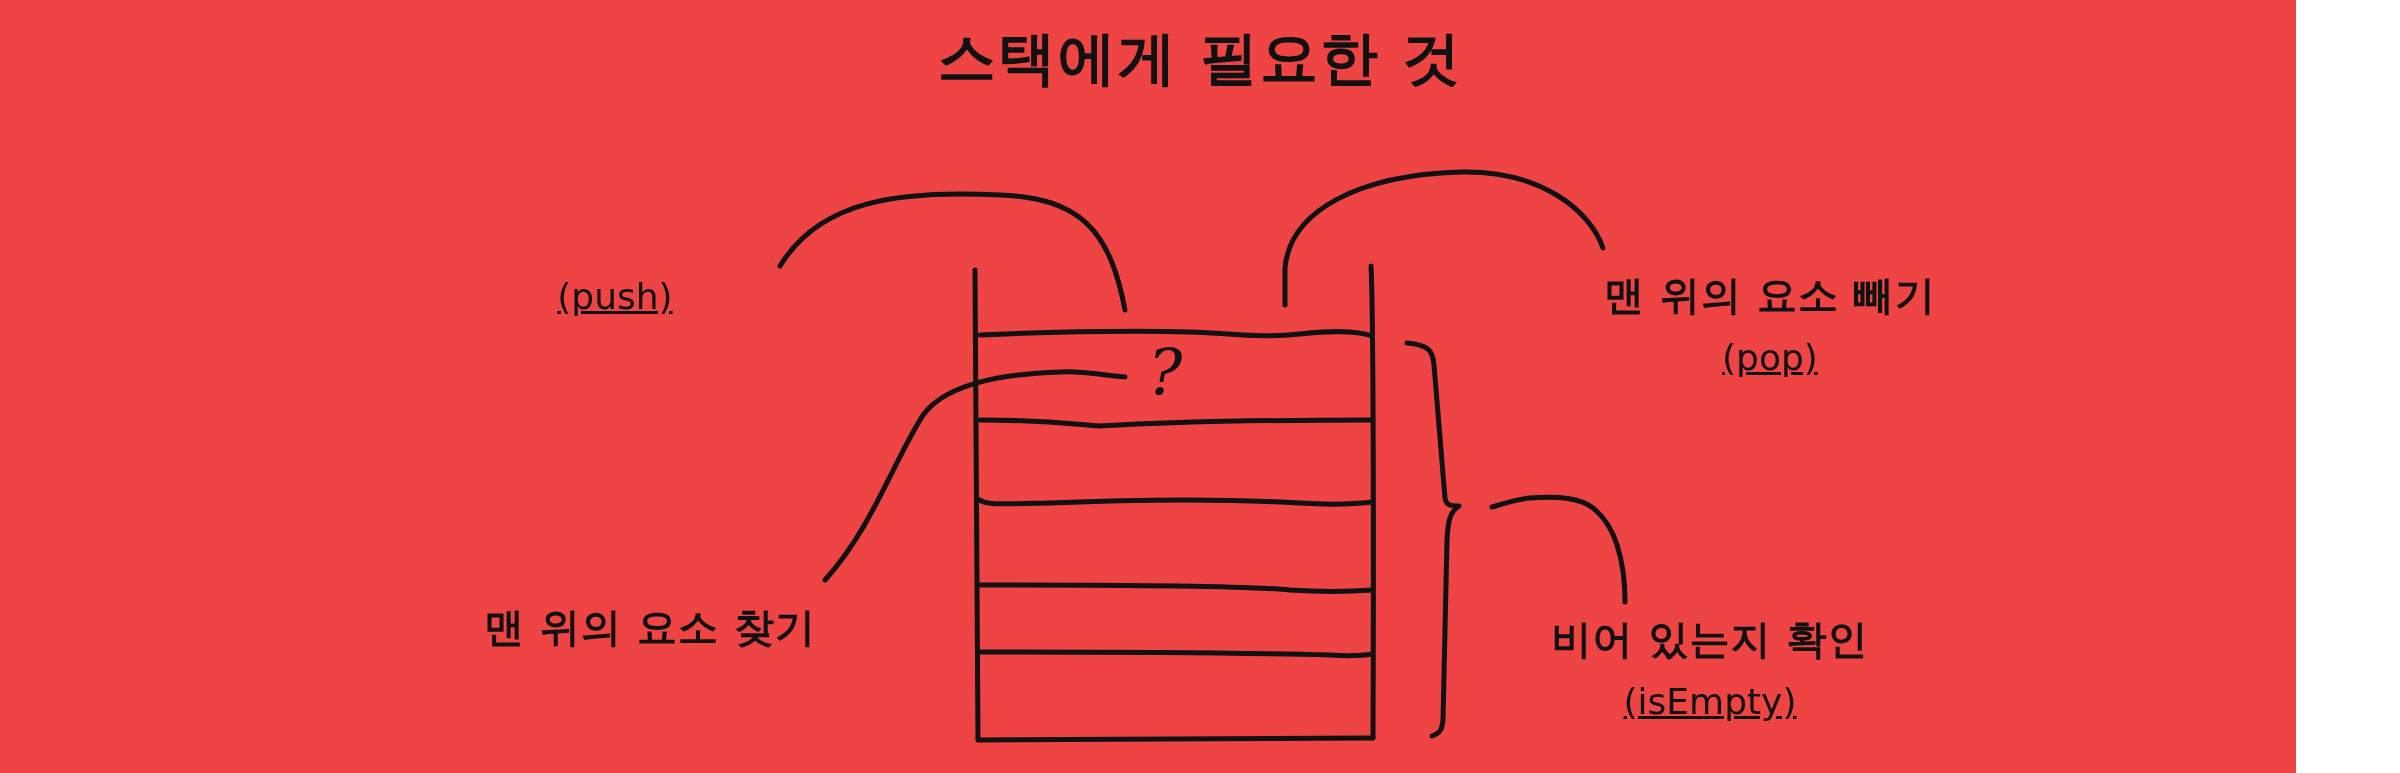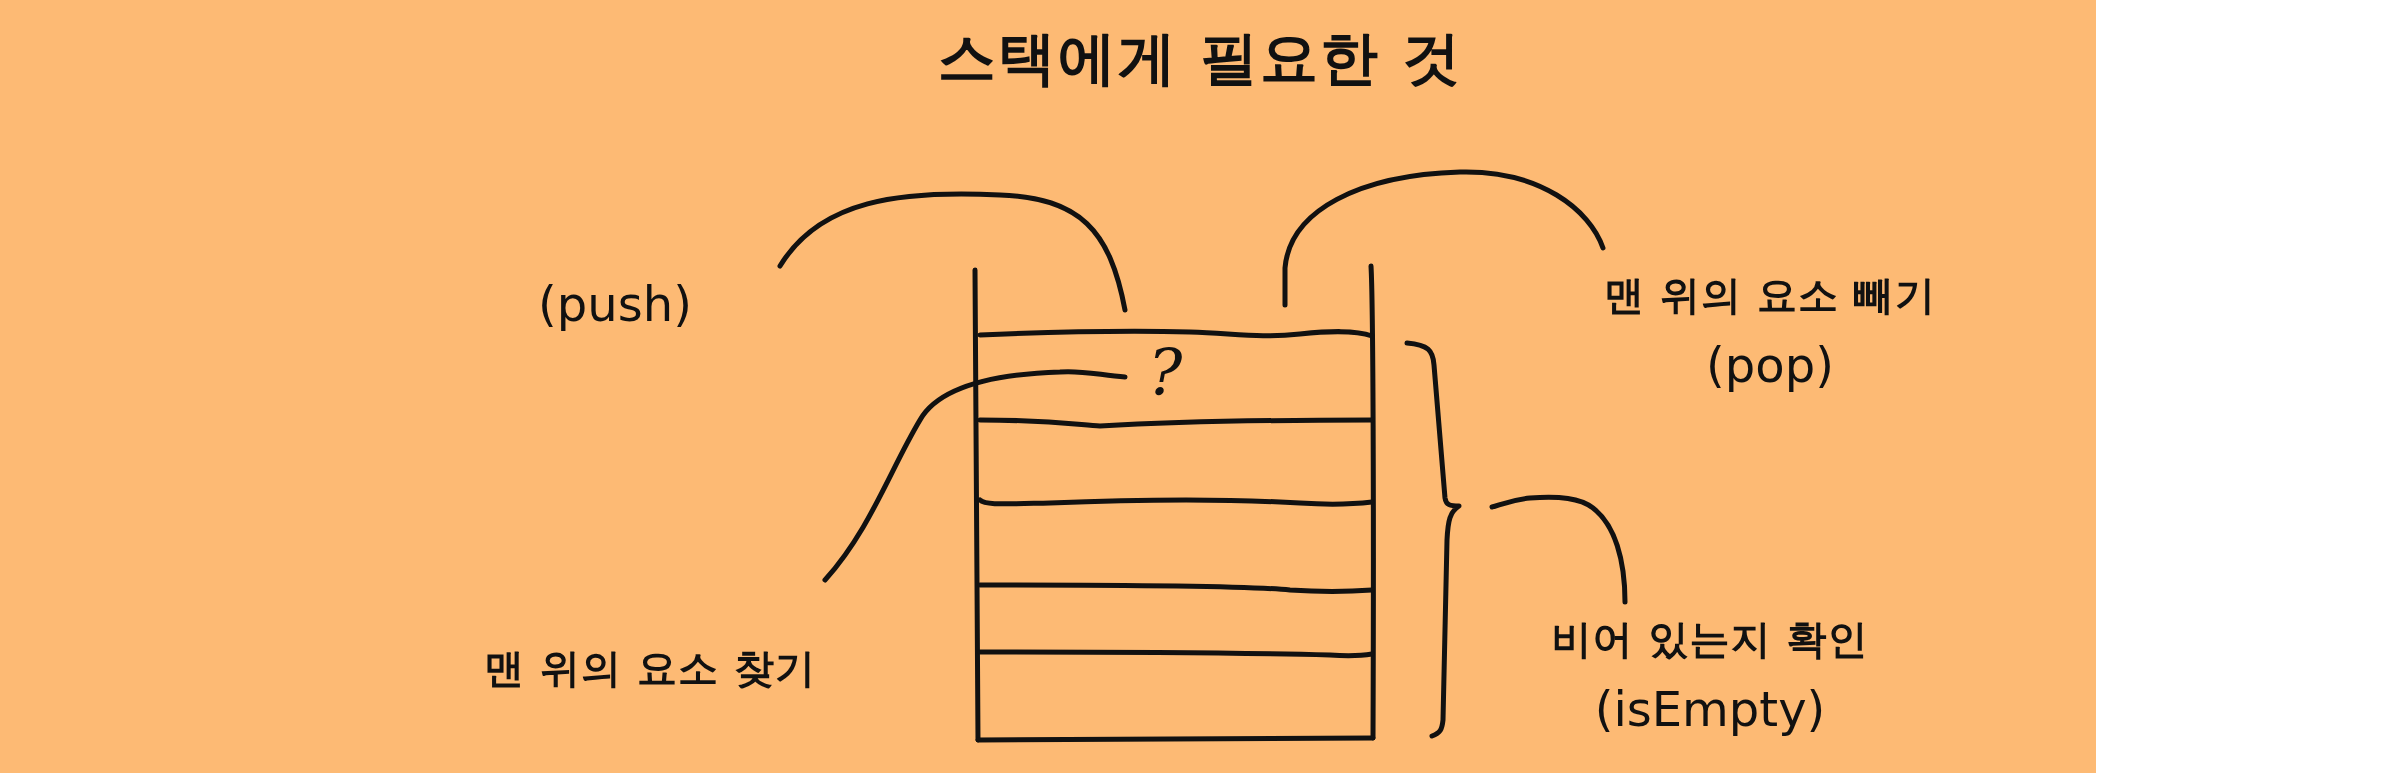--- a/index.html
+++ b/index.html
@@ -9,9 +9,9 @@
     }
     .canvas {
       position: relative;
-      width: 2096px;
+      width: 2296px;
       height: 773px;
-      background: #fdba74;
+      background: #ef4444;
       overflow: hidden;
       font-family: "DejaVu Sans", sans-serif;
       color: #111111;

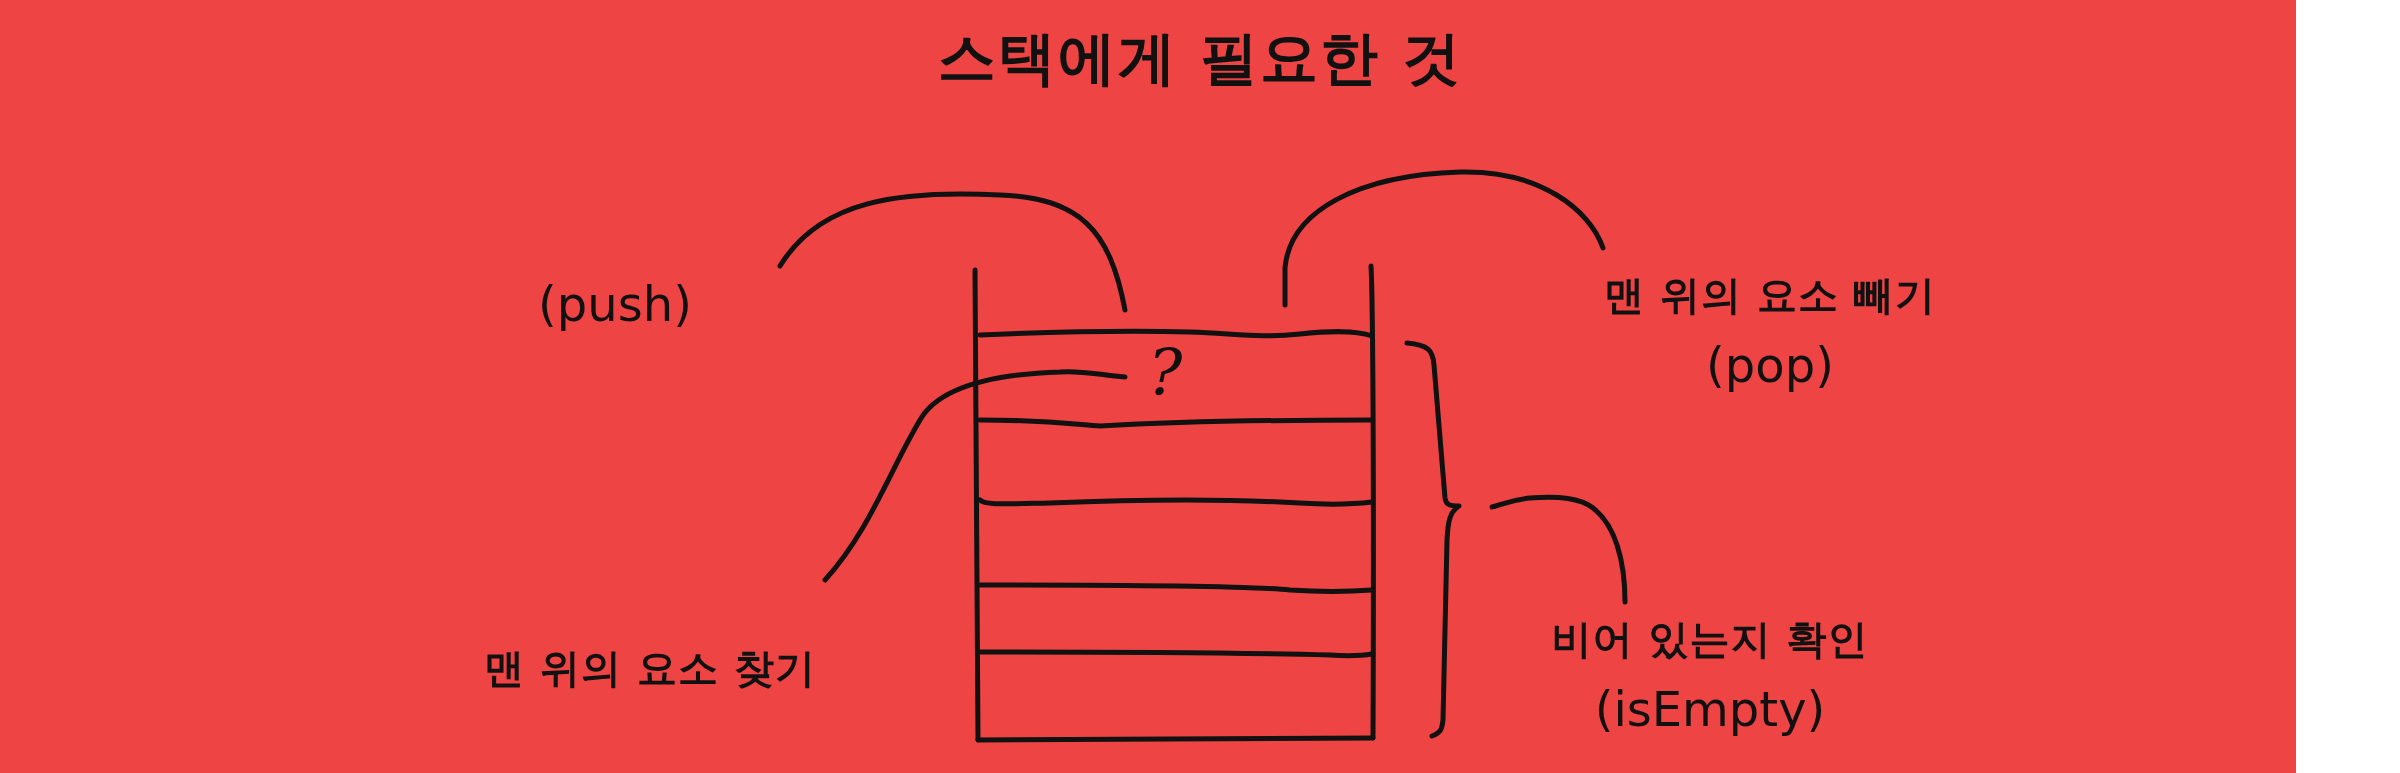--- a/index.html
+++ b/index.html
@@ -41,9 +41,10 @@
     }
     .label .en {
       display: block;
-      font-size: 48px;
+      font-size: 36px;
       margin-top: 14px;
       white-space: nowrap;
+      text-decoration: underline;
     }
     #label-push  { left: 420px;  top: 262px; width: 390px; }
     #label-top   { left: 460px;  top: 600px; width: 380px; margin-top: 41px; }

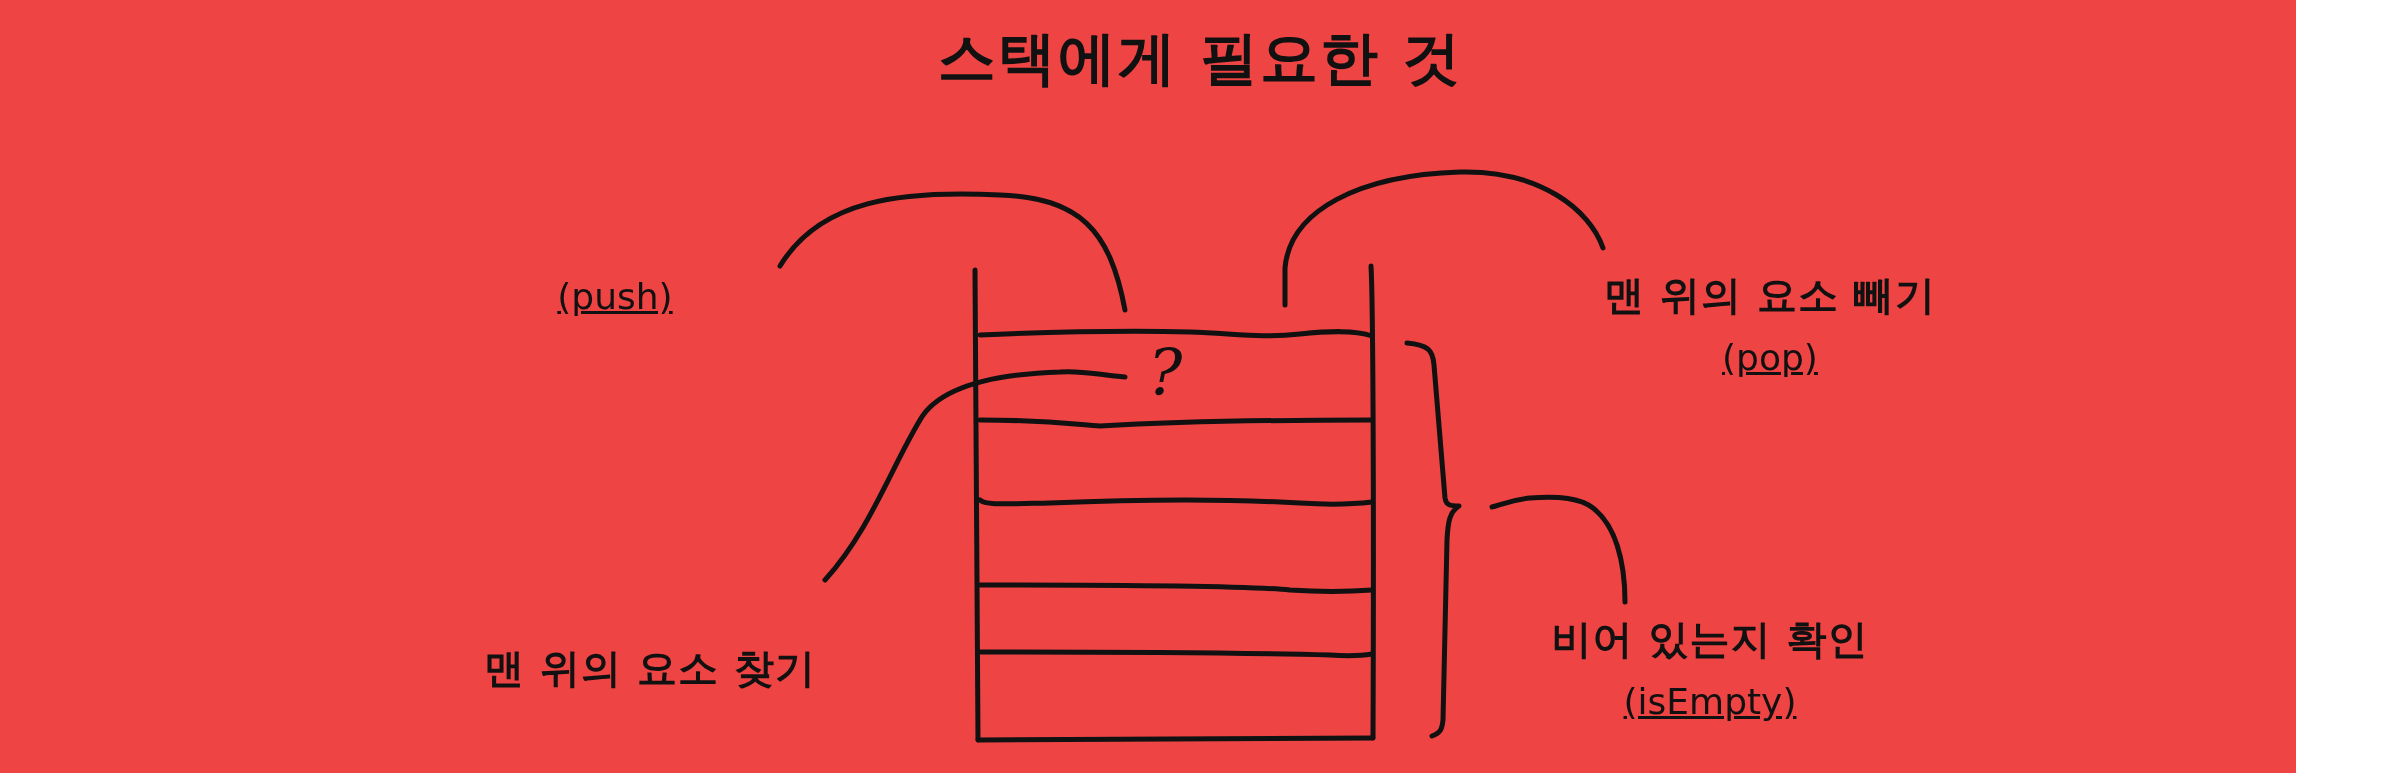--- a/index.html
+++ b/index.html
@@ -47,7 +47,7 @@
       text-decoration: underline;
     }
     #label-push  { left: 420px;  top: 262px; width: 390px; }
-    #label-top   { left: 460px;  top: 600px; width: 380px; margin-top: 41px; }
+    #label-top   { left: 460px;  top: 600px; width: 380px; }
     #label-pop   { left: 1580px; top: 268px; width: 380px; }
     #label-empty { left: 1520px; top: 612px; width: 380px; }
 

